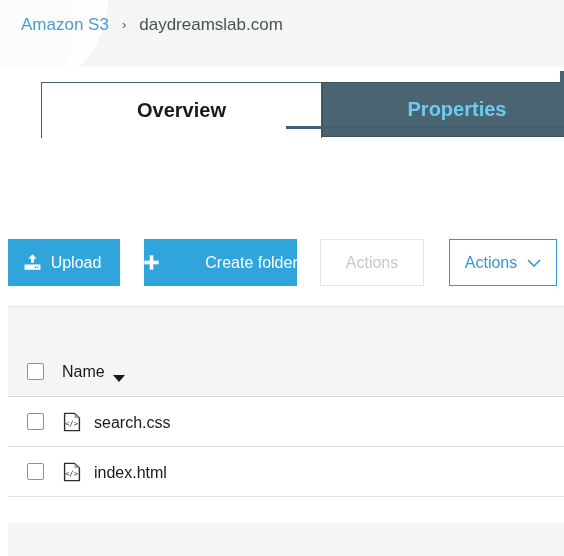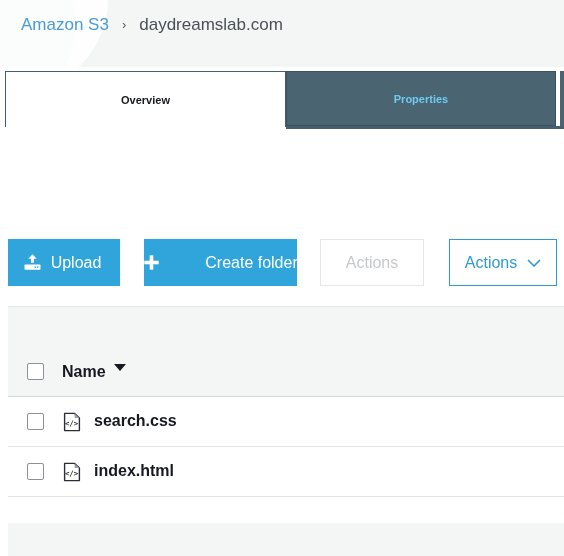--- a/index.html
+++ b/index.html
@@ -92,15 +92,16 @@
   }
   .tab {
     position: absolute;
-    top: 4px;
+    top: 15px;
     height: 55px;
     box-sizing: border-box;
     display: flex;
     align-items: center;
     justify-content: center;
-    font-size: 11px;
+    font-size: 20px;
     cursor: pointer;
     user-select: none;
+    margin-left: 36px;
   }
   .tab-overview {
     left: 5px;

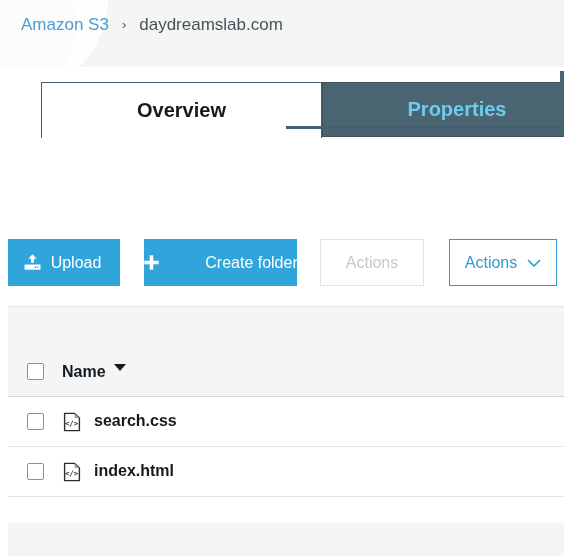--- a/index.html
+++ b/index.html
@@ -290,10 +290,9 @@
   }
   .cell-name {
     display: flex;
-    align-items: flex-start;
+    align-items: flex-end;
     font-size: 16px;
     color: #16191f;
-    font-weight: bold;
   }
   .sort-caret {
     display: inline-block;

